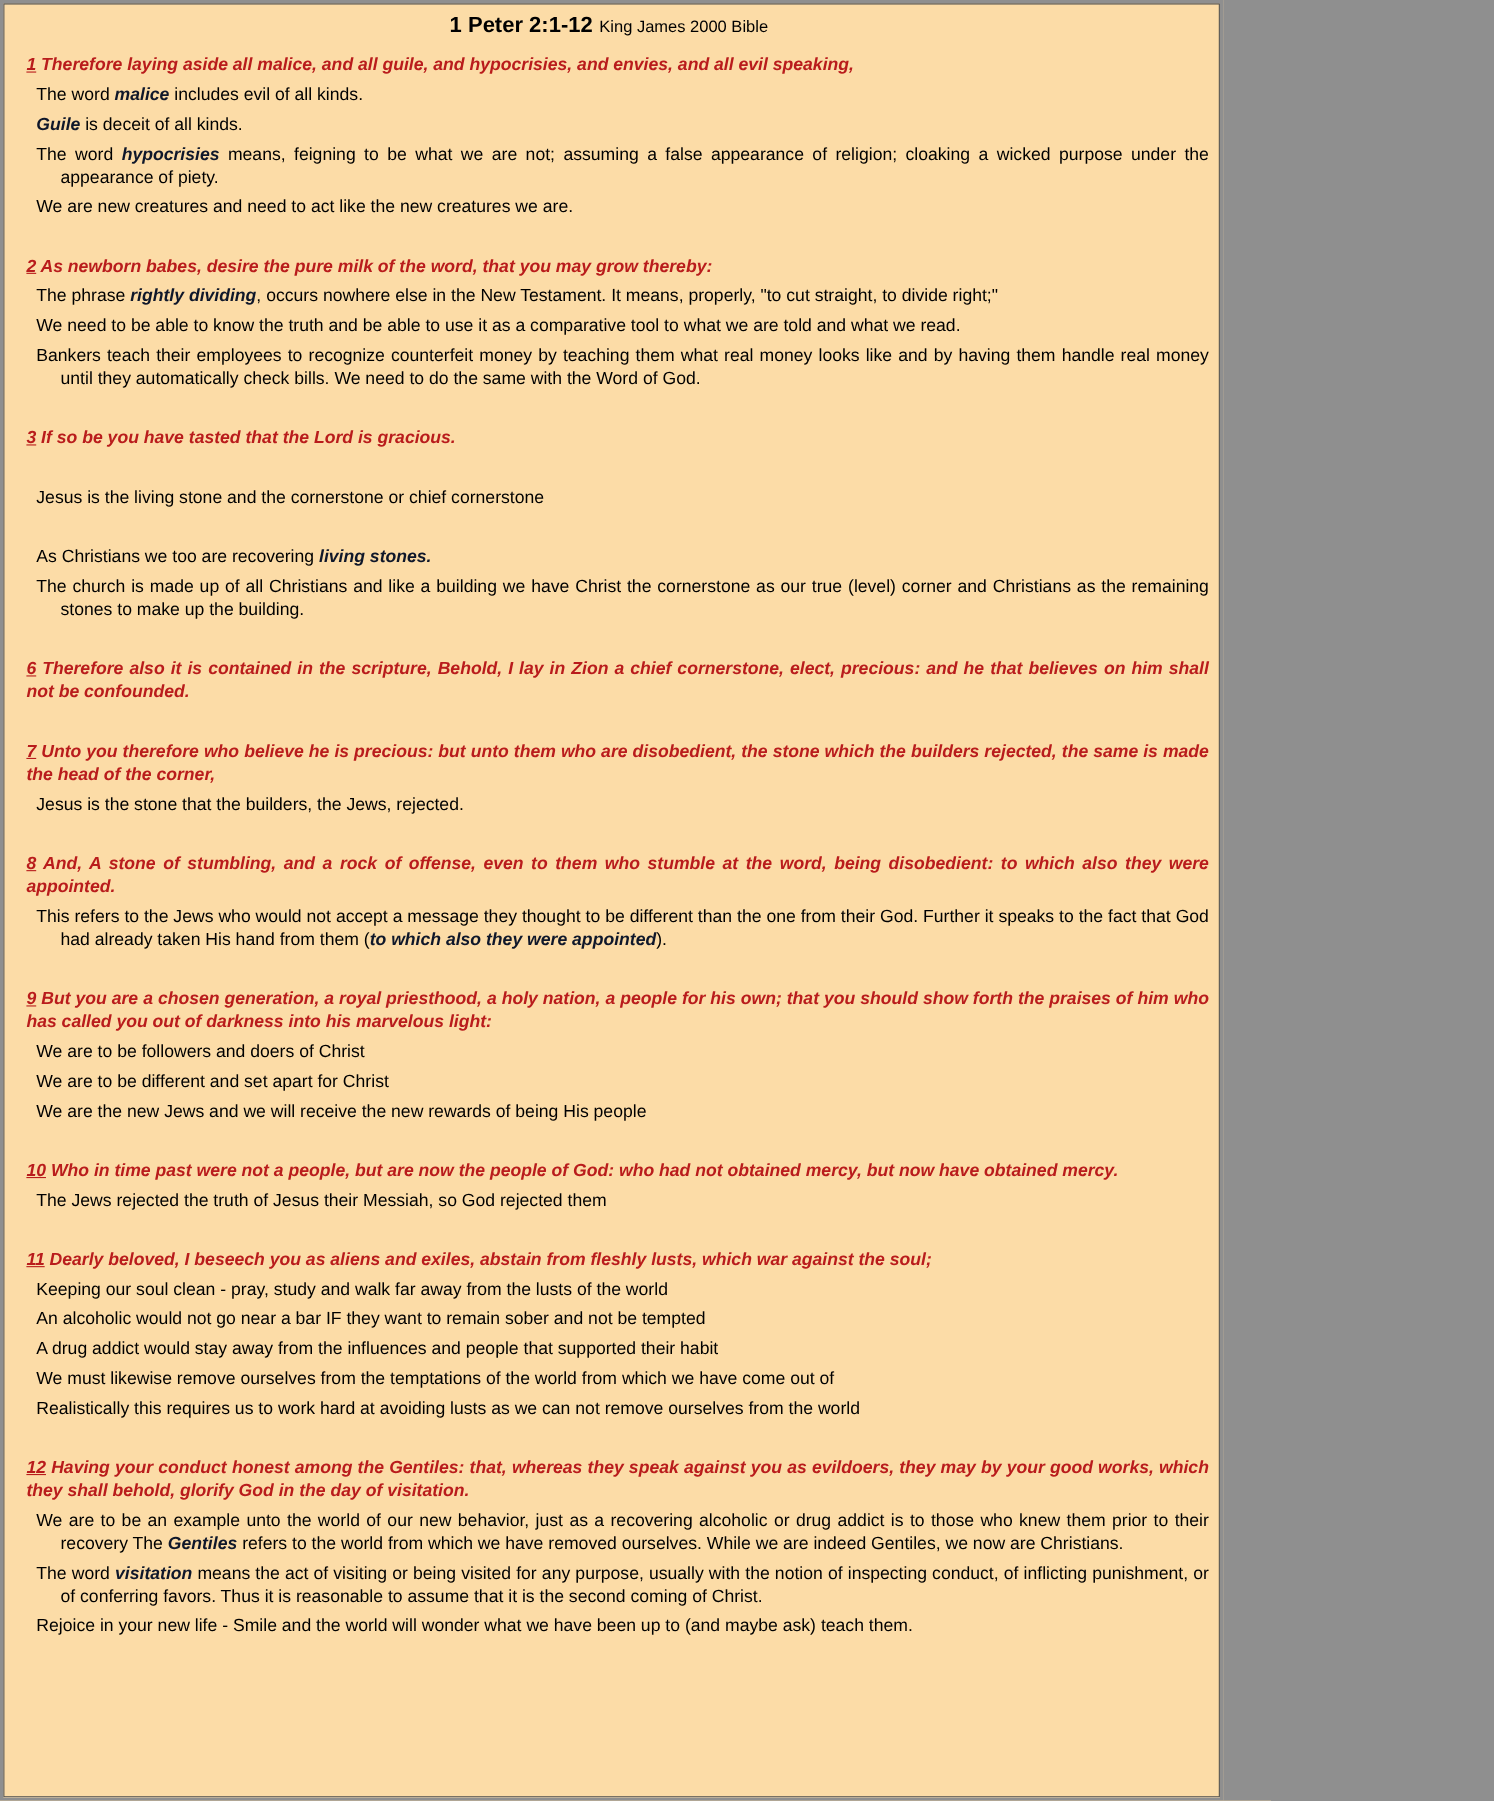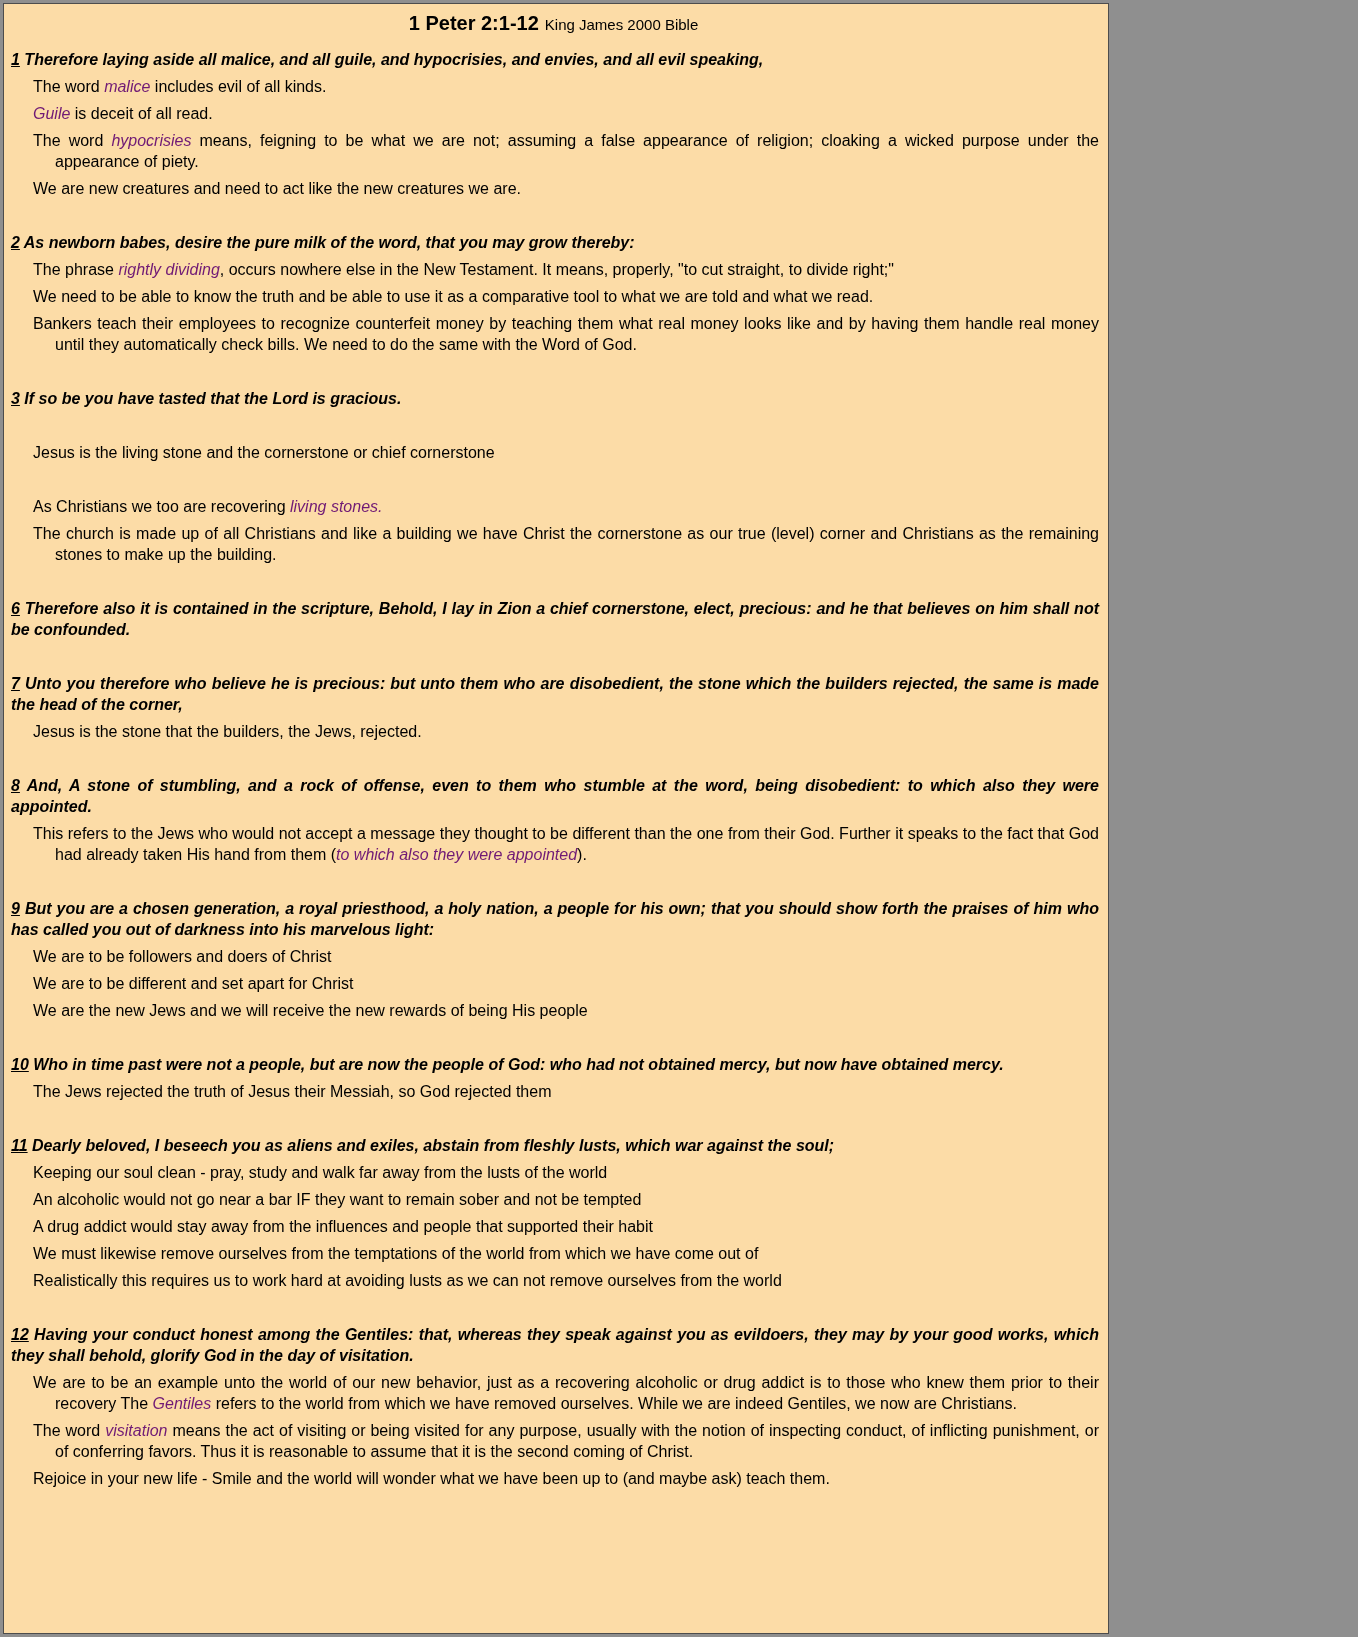--- a/index.html
+++ b/index.html
@@ -38,10 +38,10 @@
   .section { margin-bottom: 33px; }
   .section:last-child { margin-bottom: 6px; }
   .verse {
-    color: #000000;
+    color: #b91c1c;
     font-weight: bold;
     font-style: italic;
-    margin-left: 3px;
+    margin-left: 16px;
   }
   .vnum {
     text-decoration: underline;

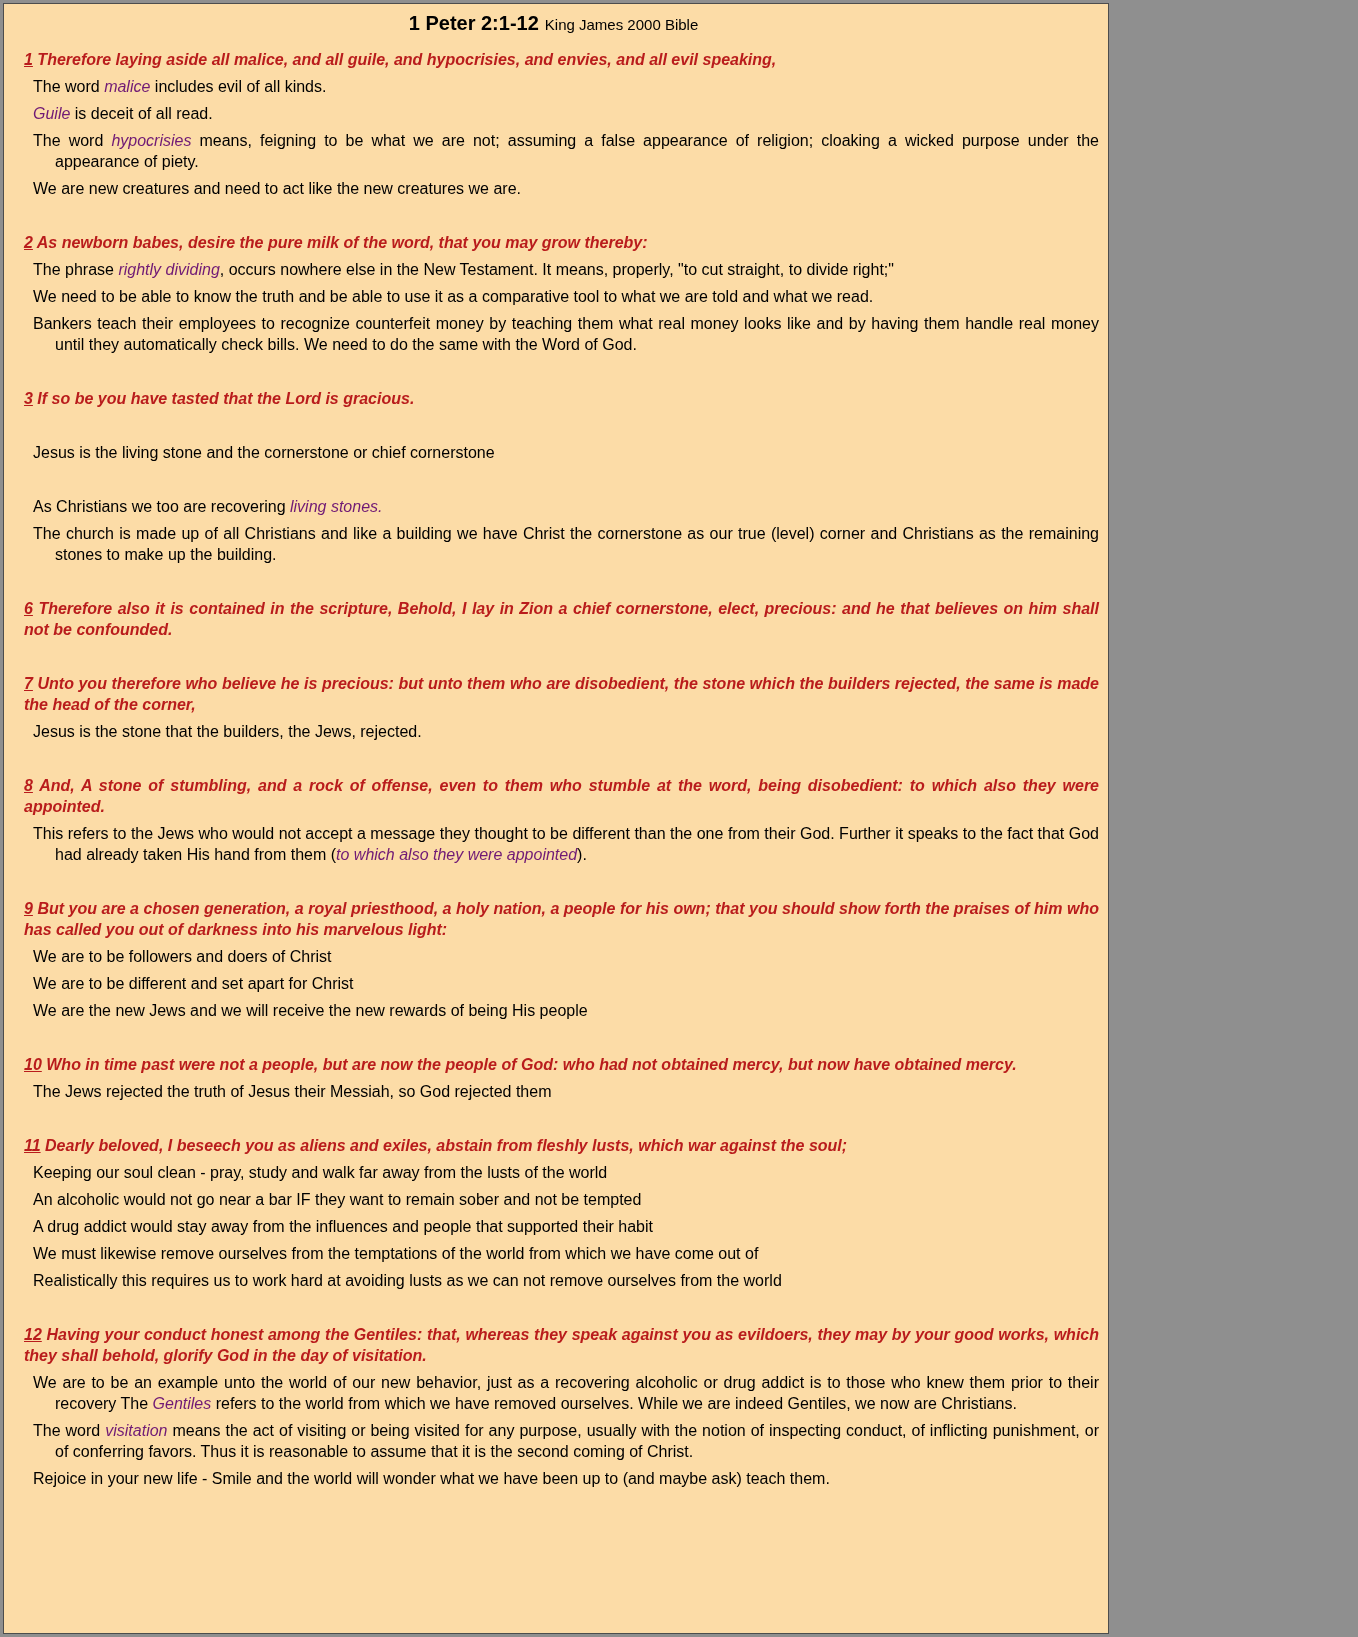--- a/index.html
+++ b/index.html
@@ -53,8 +53,8 @@
     text-indent: -22px;
   }
   .note .em {
-    color: #701a75;
-    font-weight: normal;
+    color: #0f172a;
+    font-weight: bold;
     font-style: italic;
   }
 </style>

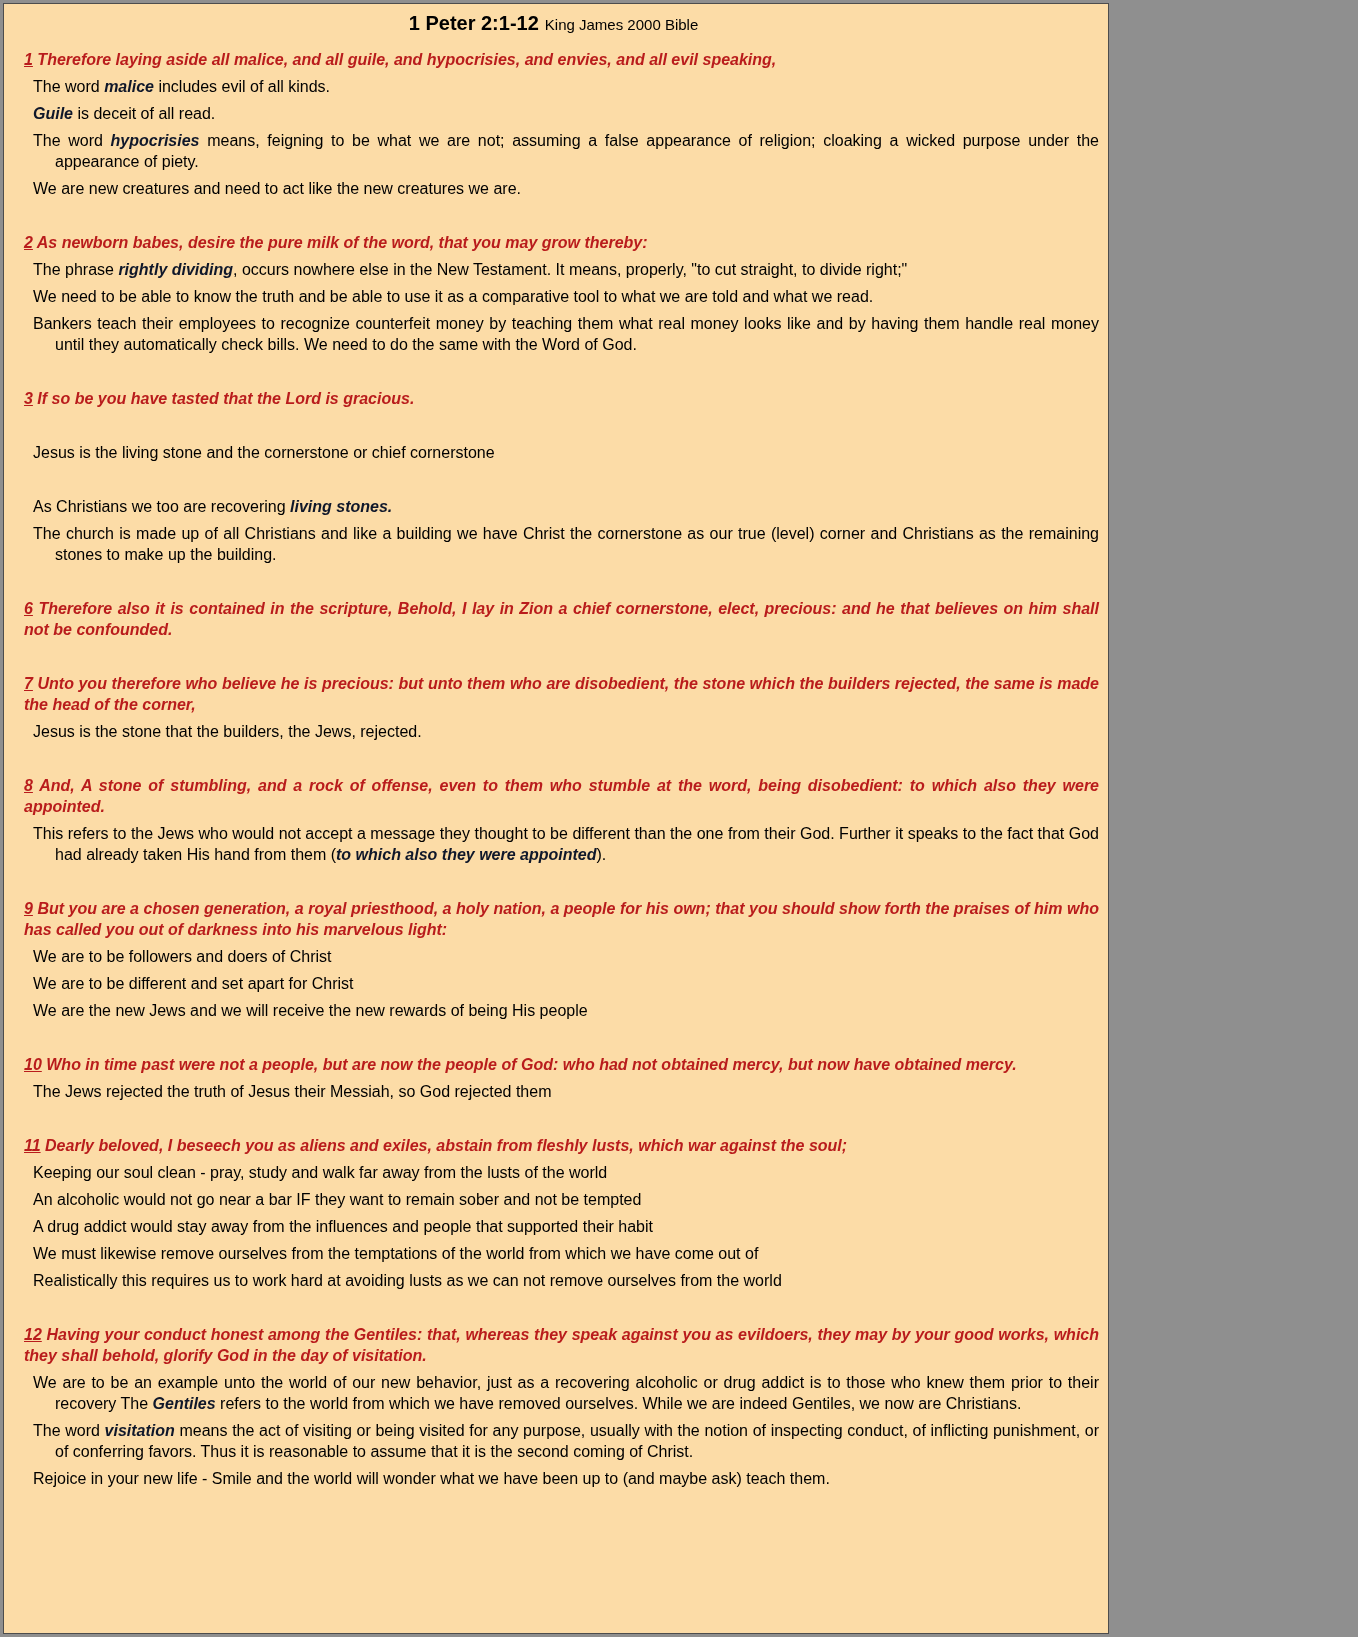--- a/index.html
+++ b/index.html
@@ -67,7 +67,7 @@
       <div class="section">
         <p class="verse"><span class="vnum">1</span> <span class="vtext">Therefore laying aside all malice, and all guile, and hypocrisies, and envies, and all evil speaking,</span></p>
         <p class="note"><span>The word </span><span class="em">malice</span><span> includes evil of all kinds.</span></p>
-        <p class="note"><span class="em">Guile</span><span> is deceit of all read.</span></p>
+        <p class="note"><span class="em">Guile</span><span> is deceit of all kinds.</span></p>
         <p class="note"><span>The word </span><span class="em">hypocrisies</span><span> means, feigning to be what we are not; assuming a false appearance of religion; cloaking a wicked purpose under the appearance of piety.</span></p>
         <p class="note"><span>We are new creatures and need to act like the new creatures we are.</span></p>
       </div>

